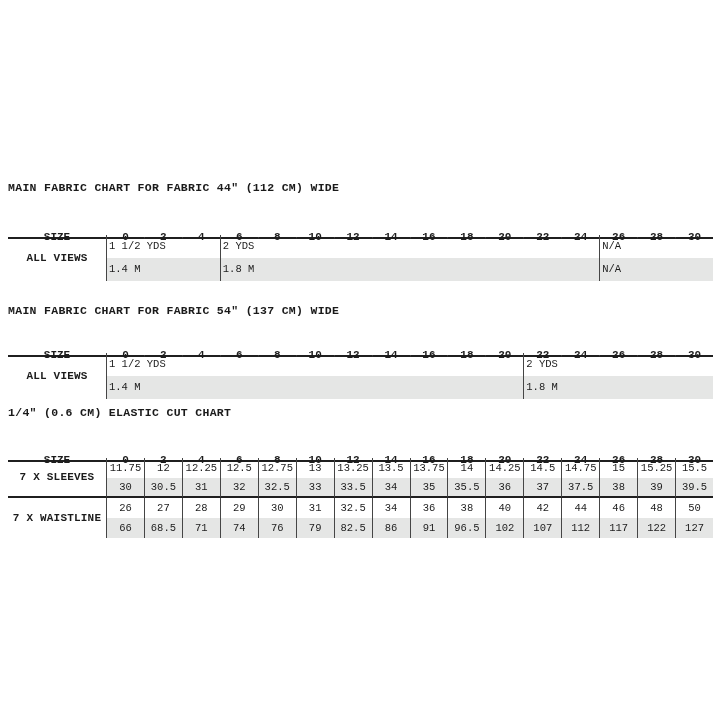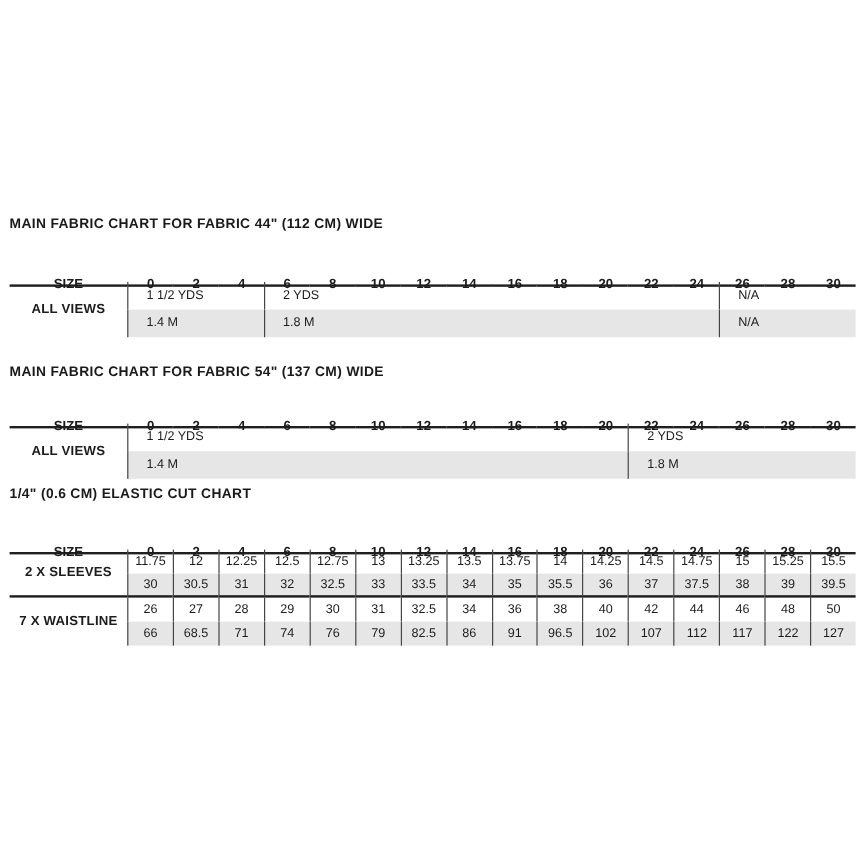--- a/index.html
+++ b/index.html
@@ -11,7 +11,7 @@
     background: #ffffff;
     overflow: hidden;
     color: #1c1c1c;
-    font-family: Liberation Sans, sans-serif;
+    font-family: Liberation Mono, monospace;
   }
   .content {
     position: absolute;

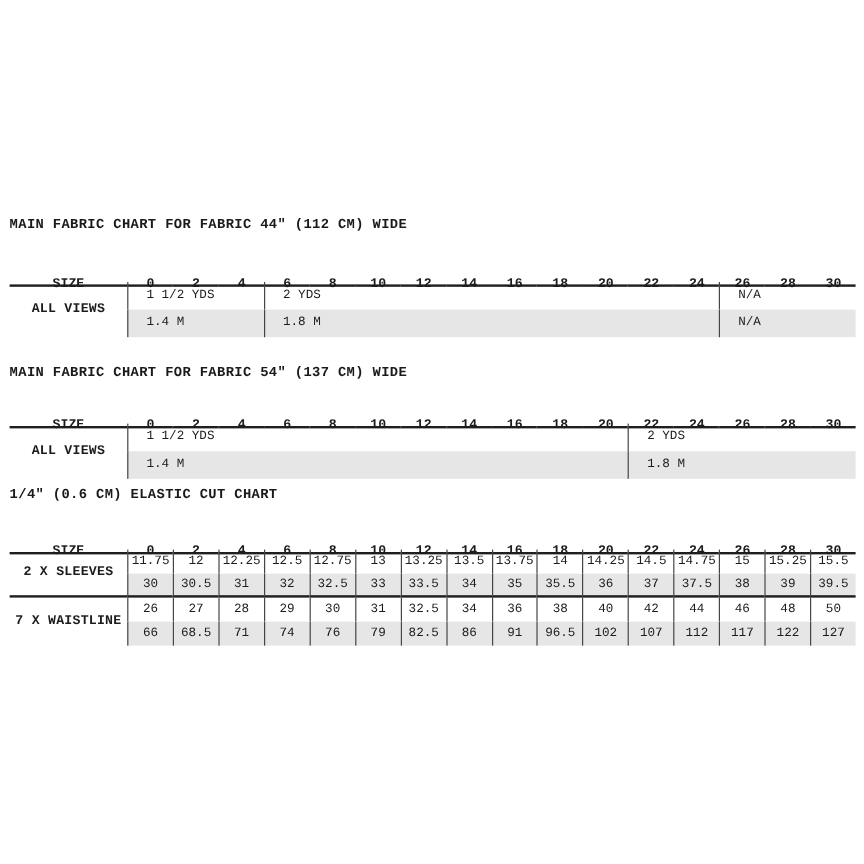--- a/index.html
+++ b/index.html
@@ -67,7 +67,7 @@
   }
   .span-cell {
     justify-content: flex-start;
-    padding-left: 15px;
+    padding-left: 2px;
   }
   .shaded { background: #e5e6e5; }
   .mid-rule { border-bottom: 2px solid #1f1f1f; }

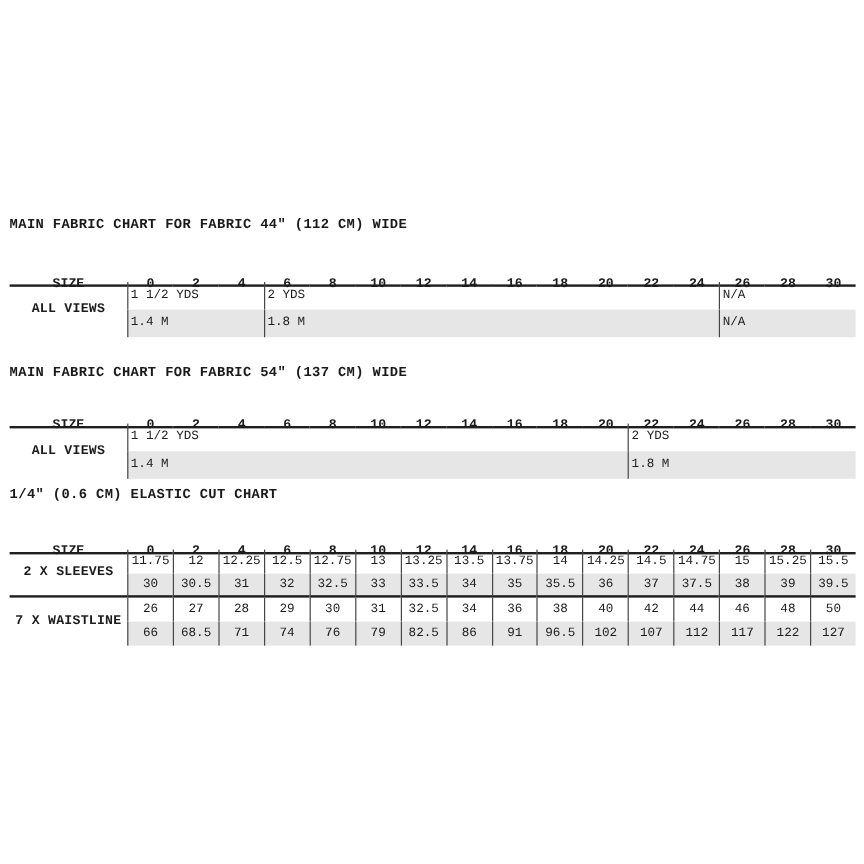--- a/index.html
+++ b/index.html
@@ -106,7 +106,7 @@
         <div class="cell header-cell">SIZE</div>
       <div class="cell header-cell vline">0</div><div class="cell header-cell vline">2</div><div class="cell header-cell vline">4</div><div class="cell header-cell vline">6</div><div class="cell header-cell vline">8</div><div class="cell header-cell vline">10</div><div class="cell header-cell vline">12</div><div class="cell header-cell vline">14</div><div class="cell header-cell vline">16</div><div class="cell header-cell vline">18</div><div class="cell header-cell vline">20</div><div class="cell header-cell vline">22</div><div class="cell header-cell vline">24</div><div class="cell header-cell vline">26</div><div class="cell header-cell vline">28</div><div class="cell header-cell vline">30</div></div>
       <div class="row">
-        <div class="cell row-label mid-rule">2 X SLEEVES</div>
+        <div class="cell row-label mid-rule">7 X SLEEVES</div>
       <div class="cell vline">11.75</div><div class="cell vline">12</div><div class="cell vline">12.25</div><div class="cell vline">12.5</div><div class="cell vline">12.75</div><div class="cell vline">13</div><div class="cell vline">13.25</div><div class="cell vline">13.5</div><div class="cell vline">13.75</div><div class="cell vline">14</div><div class="cell vline">14.25</div><div class="cell vline">14.5</div><div class="cell vline">14.75</div><div class="cell vline">15</div><div class="cell vline">15.25</div><div class="cell vline">15.5</div></div>
       <div class="row"><div class="cell vline shaded mid-rule">30</div><div class="cell vline shaded mid-rule">30.5</div><div class="cell vline shaded mid-rule">31</div><div class="cell vline shaded mid-rule">32</div><div class="cell vline shaded mid-rule">32.5</div><div class="cell vline shaded mid-rule">33</div><div class="cell vline shaded mid-rule">33.5</div><div class="cell vline shaded mid-rule">34</div><div class="cell vline shaded mid-rule">35</div><div class="cell vline shaded mid-rule">35.5</div><div class="cell vline shaded mid-rule">36</div><div class="cell vline shaded mid-rule">37</div><div class="cell vline shaded mid-rule">37.5</div><div class="cell vline shaded mid-rule">38</div><div class="cell vline shaded mid-rule">39</div><div class="cell vline shaded mid-rule">39.5</div></div>
       <div class="row">

